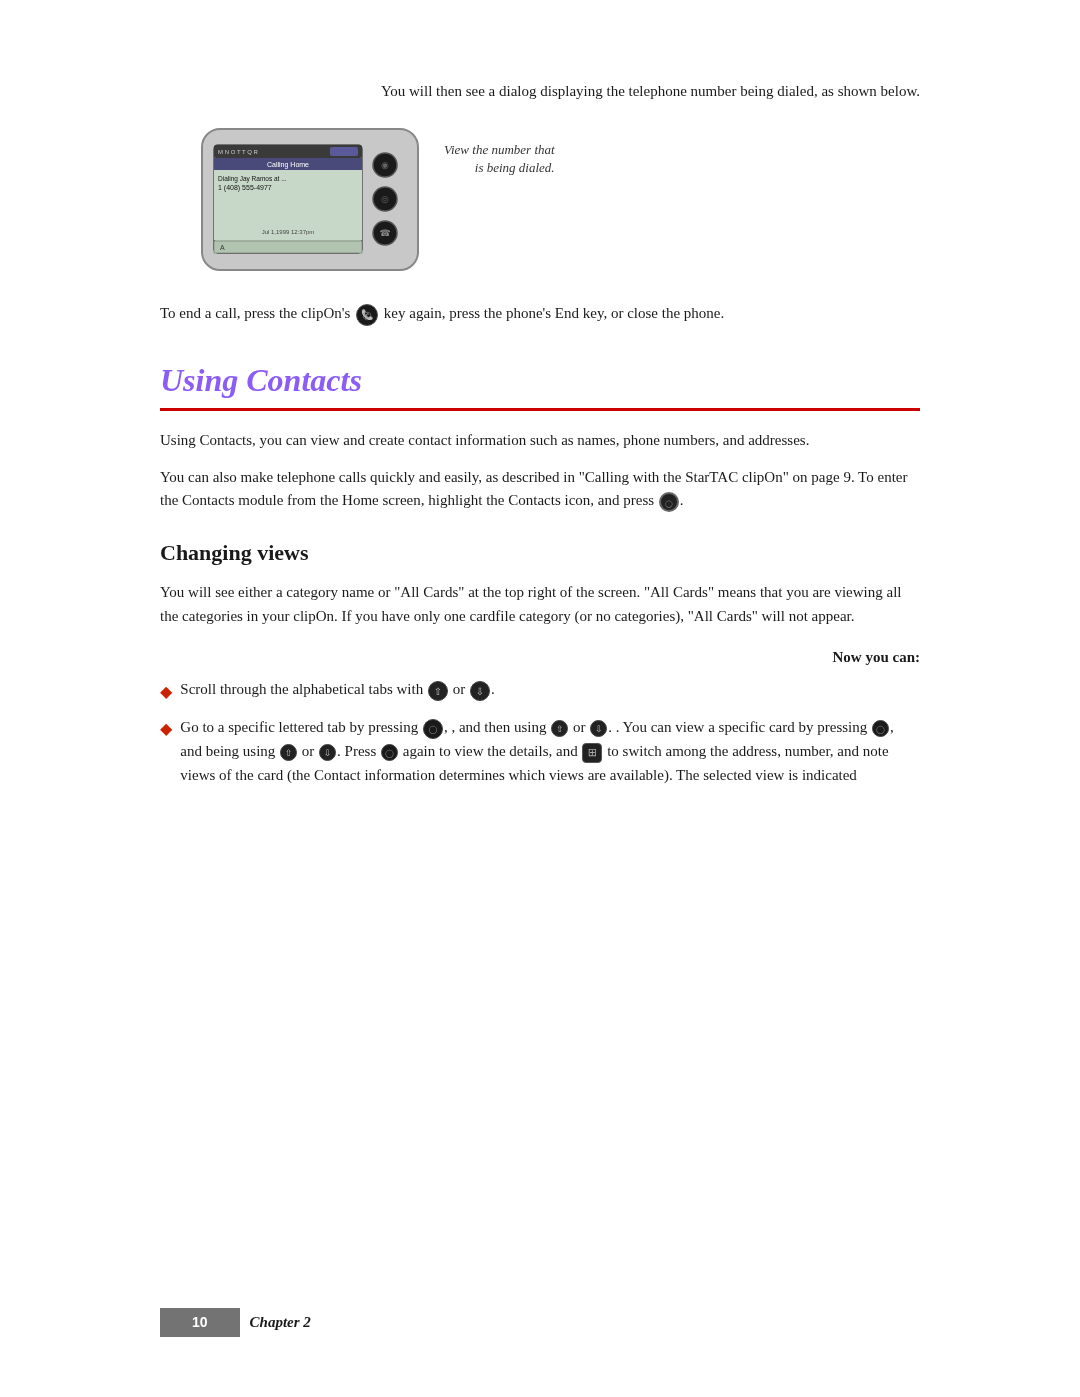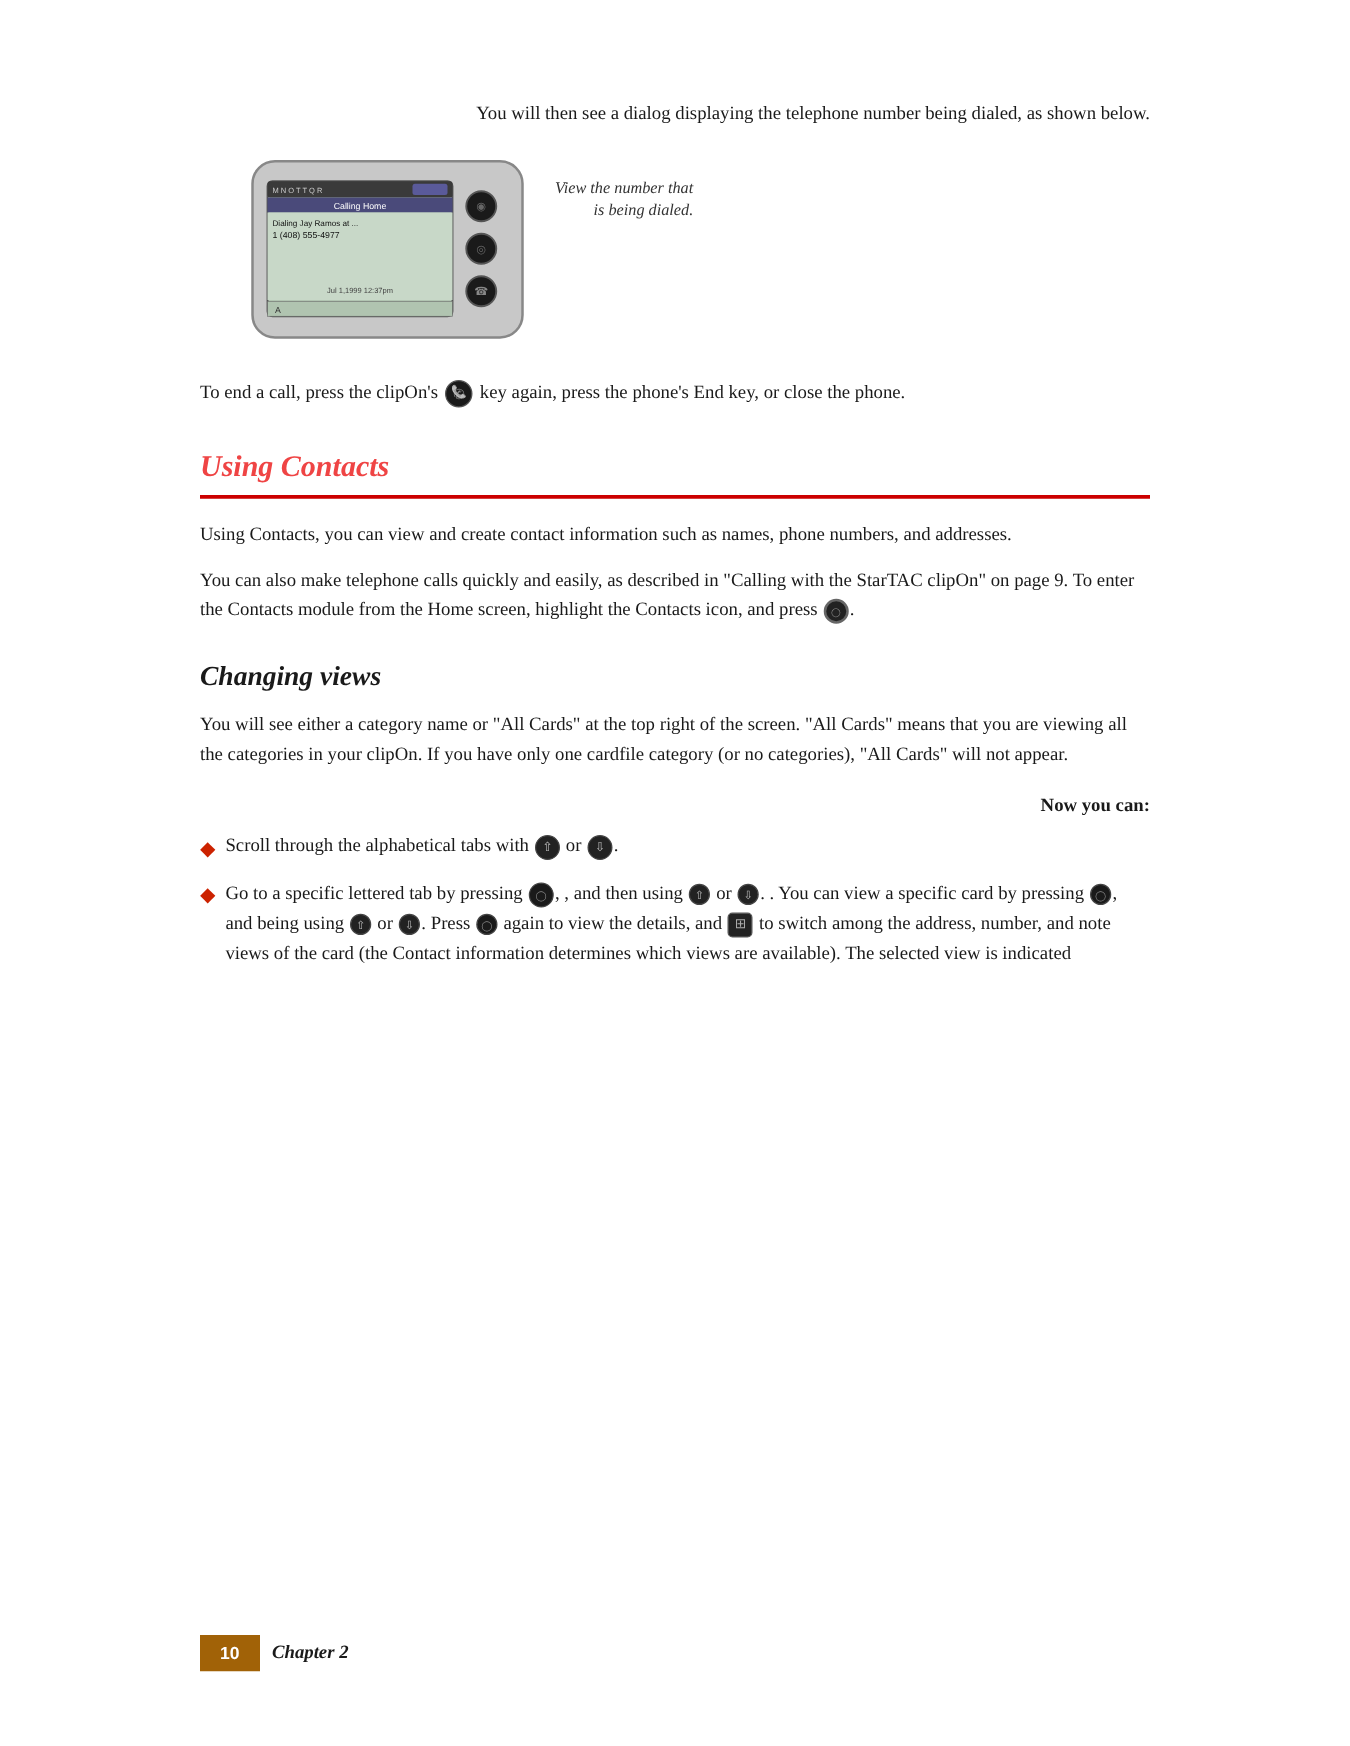--- a/index.html
+++ b/index.html
@@ -37,10 +37,10 @@
     }
     h2.section-title {
       font-family: Times New Roman, Times, serif;
-      font-size: 24px;
+      font-size: 32px;
       font-style: italic;
       font-weight: bold;
-      color: #ef4444;
+      color: #8b5cf6;
       border-bottom: 3px solid #cc0000;
       padding-bottom: 4px;
       margin-bottom: 18px;

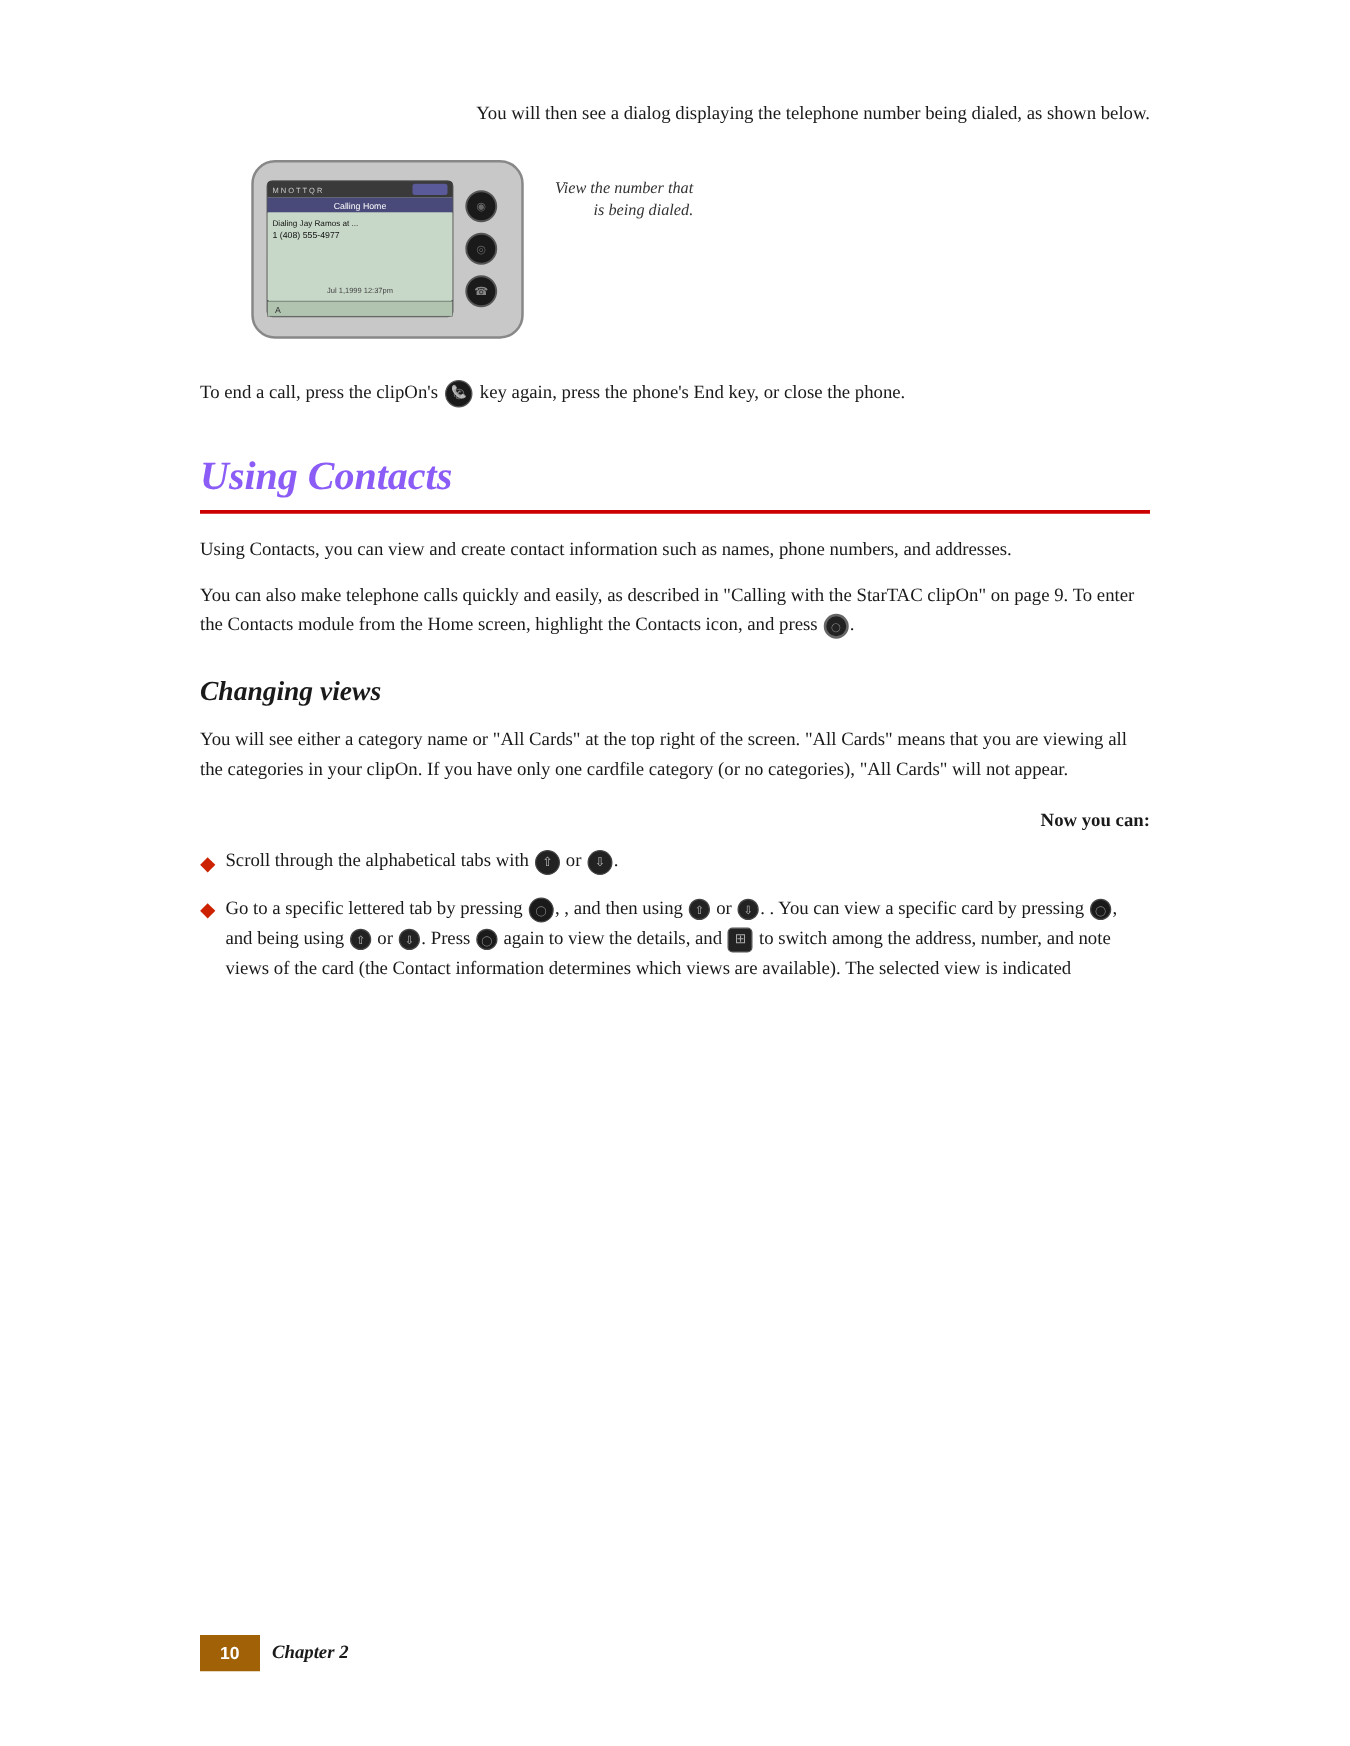--- a/index.html
+++ b/index.html
@@ -49,7 +49,6 @@
     h3.sub-title {
       font-family: Times New Roman, Times, serif;
       font-size: 22px;
-      font-style: italic;
       font-weight: bold;
       color: #1a1a1a;
       margin-bottom: 12px;

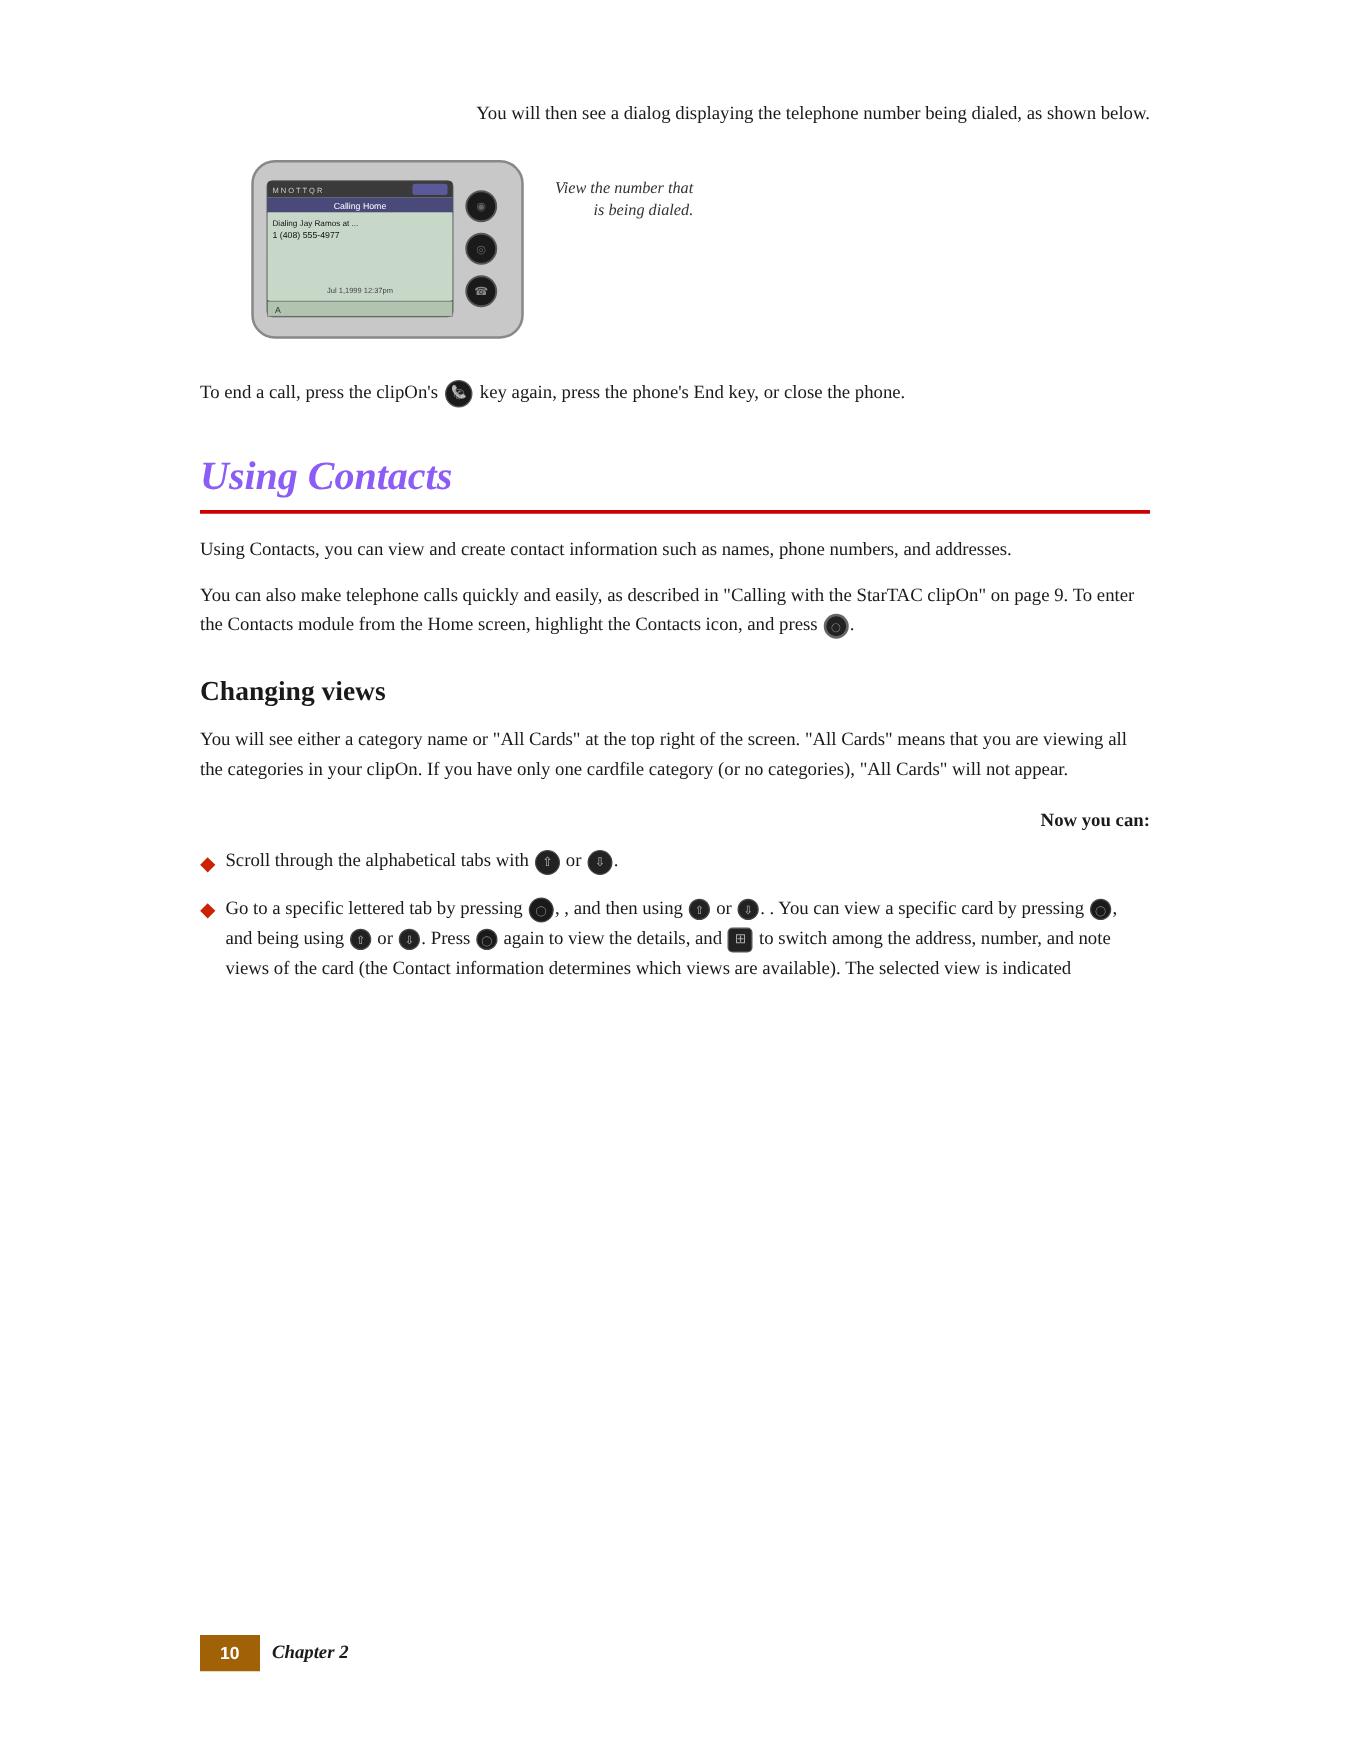--- a/index.html
+++ b/index.html
@@ -134,11 +134,11 @@
       gap: 10px;
     }
     .page-number-box {
-      background: #a16207;
+      background: #737373;
       color: #fff;
       font-size: 14px;
       font-weight: bold;
-      padding: 4px 16px;
+      padding: 4px 32px;
       font-family: Arial, sans-serif;
     }
     .chapter-label {

